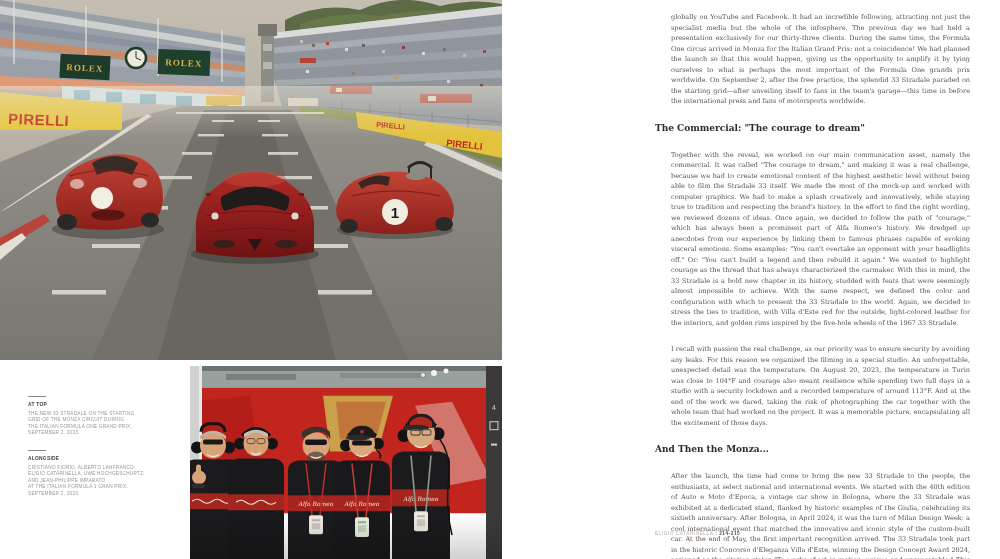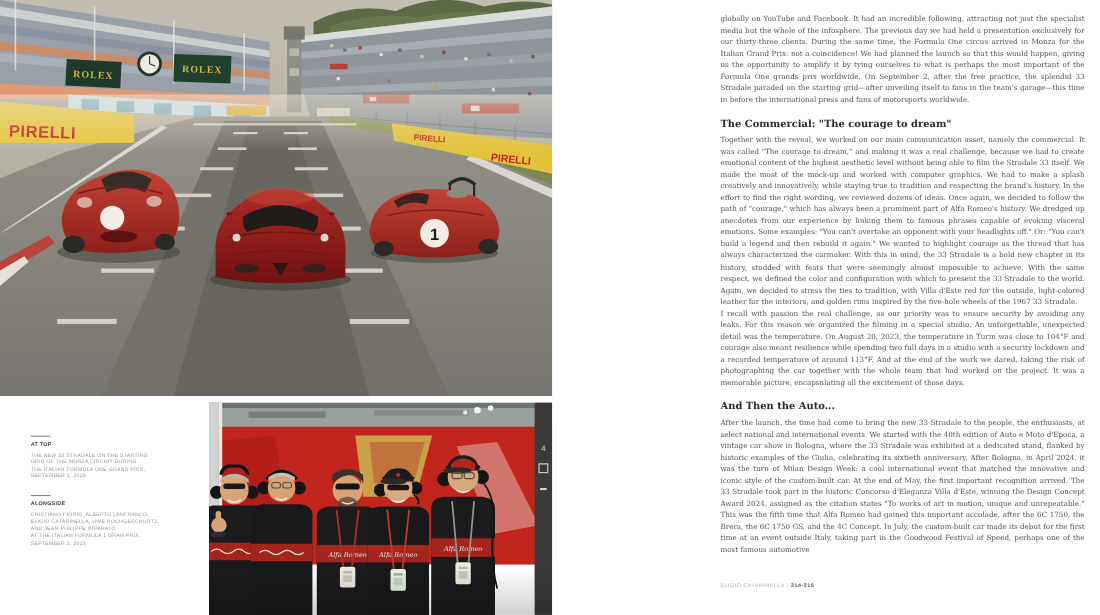--- a/index.html
+++ b/index.html
@@ -22,7 +22,7 @@
 
   
   .page-right{position:absolute;left:655px;top:0;width:331px;}
-  .body-par{font-size:6.5px;line-height:10.5px;text-align:justify;color:#57534e;margin:0;}
+  .body-par{font-size:6.5px;line-height:10.5px;text-align:justify;color:#57534e;margin:16px;}
   .body-par.first{margin-top:12px;}
   .section-head{font-size:9px;font-weight:bold;color:#2f2b28;margin:12px 0 3px 0;line-height:11px;}
   .folio{position:absolute;left:655px;top:531px;font-family:"Liberation Sans", sans-serif;

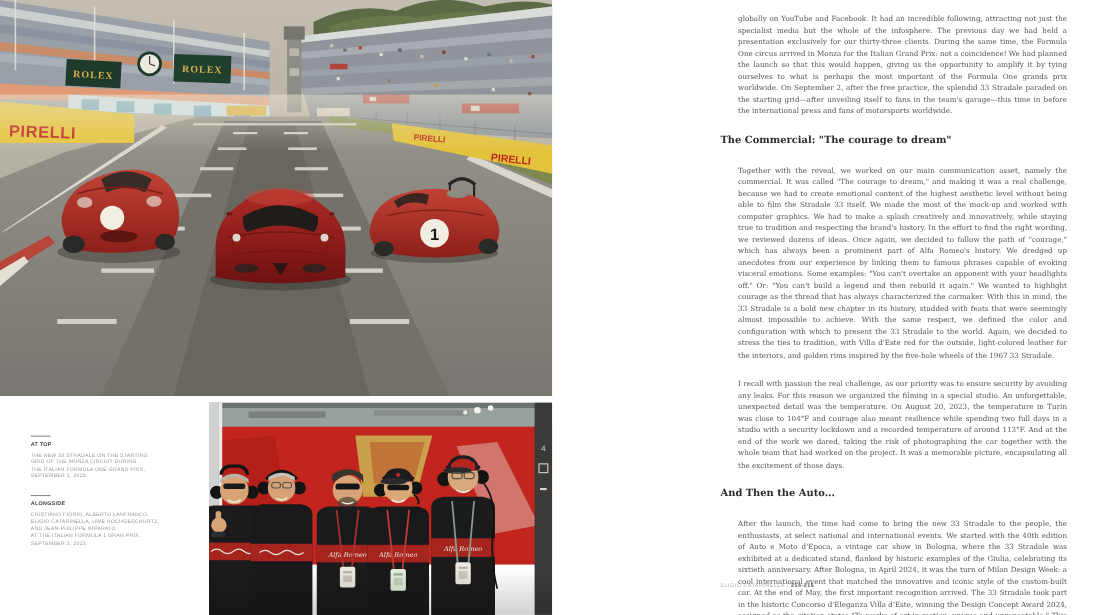--- a/index.html
+++ b/index.html
@@ -399,7 +399,7 @@
     <p class="body-par">Together with the reveal, we worked on our main communication asset, namely the commercial. It was called "The courage to dream," and making it was a real challenge, because we had to create emotional content of the highest aesthetic level without being able to film the Stradale 33 itself. We made the most of the mock-up and worked with computer graphics. We had to make a splash creatively and innovatively, while staying true to tradition and respecting the brand's history. In the effort to find the right wording, we reviewed dozens of ideas. Once again, we decided to follow the path of "courage," which has always been a prominent part of Alfa Romeo's history. We dredged up anecdotes from our experience by linking them to famous phrases capable of evoking visceral emotions. Some examples: "You can't overtake an opponent with your headlights off." Or: "You can't build a legend and then rebuild it again." We wanted to highlight courage as the thread that has always characterized the carmaker. With this in mind, the 33 Stradale is a bold new chapter in its history, studded with feats that were seemingly almost impossible to achieve. With the same respect, we defined the color and configuration with which to present the 33 Stradale to the world. Again, we decided to stress the ties to tradition, with Villa d'Este red for the outside, light-colored leather for the interiors, and golden rims inspired by the five-hole wheels of the 1967 33 Stradale.</p>
     <p class="body-par">I recall with passion the real challenge, as our priority was to ensure security by avoiding any leaks. For this reason we organized the filming in a special studio. An unforgettable, unexpected detail was the temperature. On August 20, 2023, the temperature in Turin was close to 104°F and courage also meant resilience while spending two full days in a studio with a security lockdown and a recorded temperature of around 113°F. And at the end of the work we dared, taking the risk of photographing the car together with the whole team that had worked on the project. It was a memorable picture, encapsulating all the excitement of those days.</p>
 
-    <h2 class="section-head">And Then the Auto...</h2>
+    <h2 class="section-head">And Then the Monza...</h2>
     <p class="body-par">After the launch, the time had come to bring the new 33 Stradale to the people, the enthusiasts, at select national and international events. We started with the 40th edition of Auto e Moto d'Epoca, a vintage car show in Bologna, where the 33 Stradale was exhibited at a dedicated stand, flanked by historic examples of the Giulia, celebrating its sixtieth anniversary. After Bologna, in April 2024, it was the turn of Milan Design Week: a cool international event that matched the innovative and iconic style of the custom-built car. At the end of May, the first important recognition arrived. The 33 Stradale took part in the historic Concorso d'Eleganza Villa d'Este, winning the Design Concept Award 2024, assigned as the citation states "To works of art in motion, unique and unrepeatable." This was the fifth time that Alfa Romeo had gained this important accolade, after the 6C 1750, the Brera, the 6C 1750 GS, and the 4C Concept. In July, the custom-built car made its debut for the first time at an event outside Italy, taking part in the Goodwood Festival of Speed, perhaps one of the most famous automotive</p>
   </section>
 

